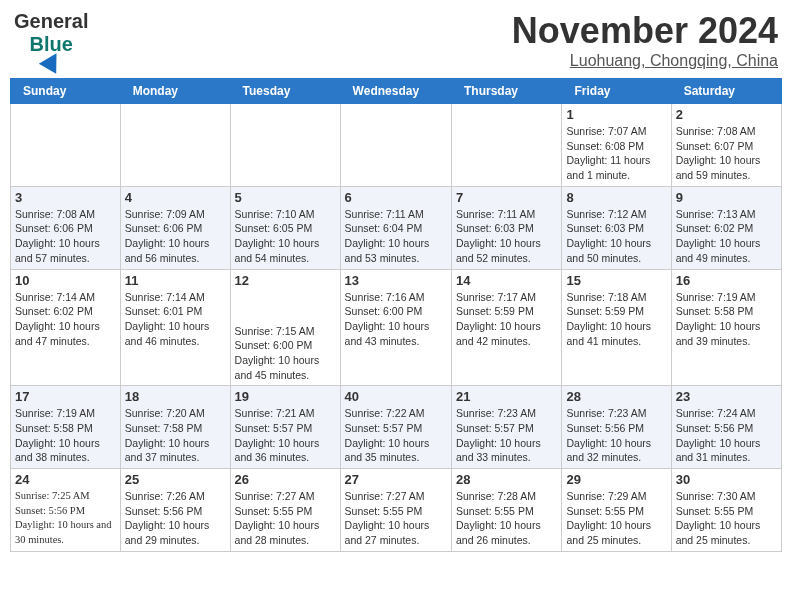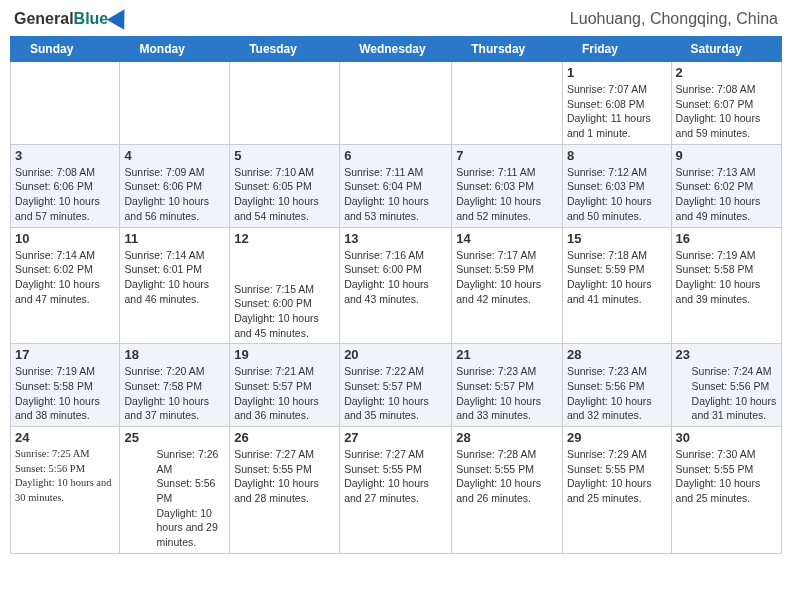--- a/index.html
+++ b/index.html
@@ -25,9 +25,10 @@
     .logo-text {
       display: flex;
       align-items: center;
-      font-size: 16px;
+      font-size: 20px;
       font-weight: bold;
       color: #333;
+      flex-direction: column;
     }
     .logo-general { color: #333; }
     .logo-blue { color: #0f766e; }

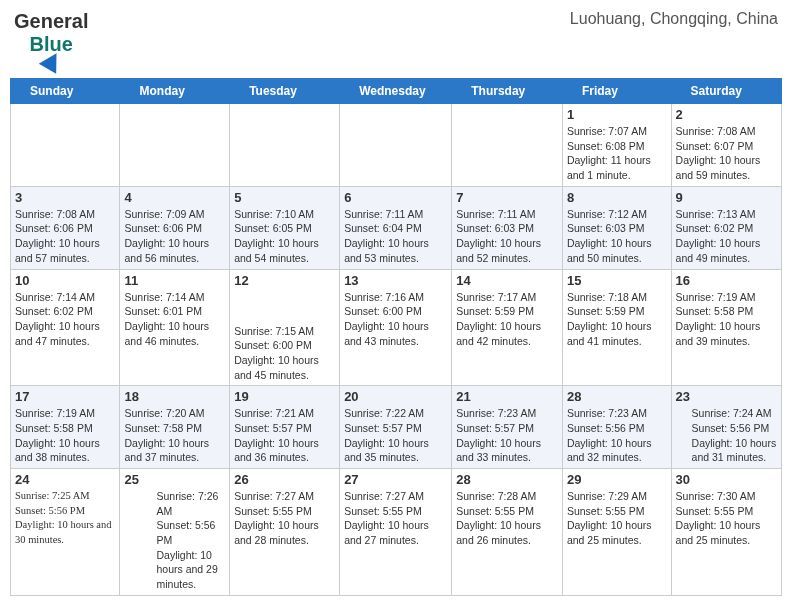--- a/index.html
+++ b/index.html
@@ -112,6 +112,7 @@
     </div>
   </div>
   <div class="title-area">
+    <div class="month-title">November 2024</div>
     <div class="location">Luohuang, Chongqing, China</div>
   </div>
 </div>

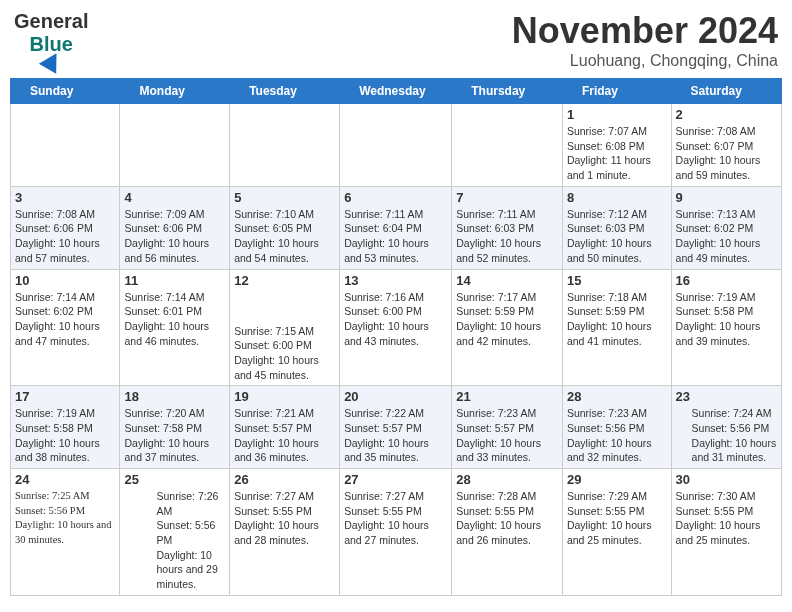--- a/index.html
+++ b/index.html
@@ -53,6 +53,7 @@
     .location {
       font-size: 16px;
       color: #555;
+      text-decoration: underline;
     }
     .calendar {
       width: 100%;

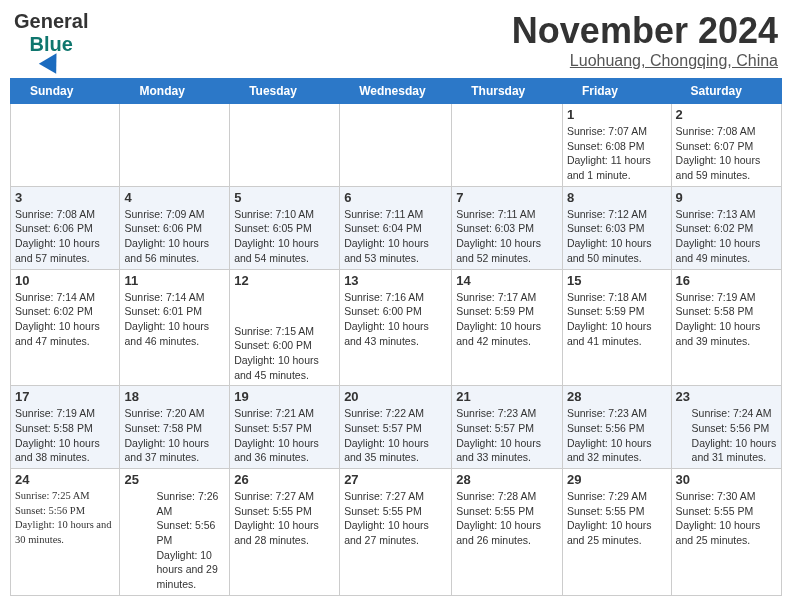--- a/index.html
+++ b/index.html
@@ -63,7 +63,7 @@
     .calendar th {
       background: #2c78c8;
       color: #fff;
-      padding: 5px 19px;
+      padding: 5px 12px;
       text-align: left;
       font-size: 12px;
       font-weight: bold;

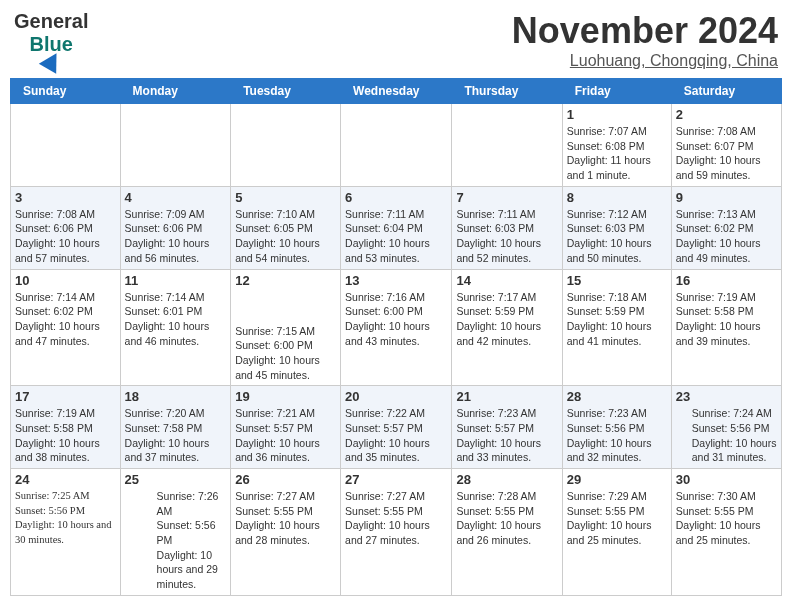--- a/index.html
+++ b/index.html
@@ -258,7 +258,7 @@
 Daylight: 10 hours and 36 minutes.</div>
         </td>
         <td>
-          <span class="day-num">20</span>
+          <span class="day-num">40</span>
           <div class="day-info" style="white-space: pre-line;">Sunrise: 7:22 AM
 Sunset: 5:57 PM
 Daylight: 10 hours and 35 minutes.</div>

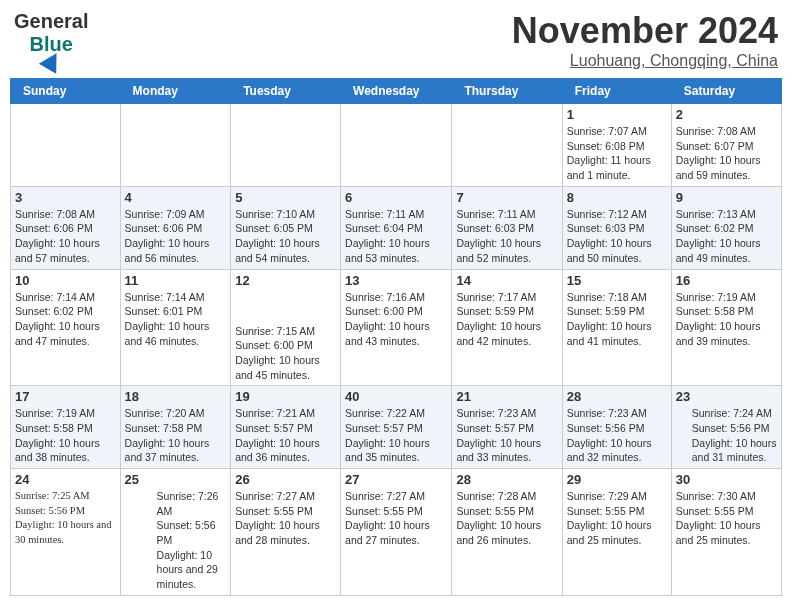--- a/index.html
+++ b/index.html
@@ -277,7 +277,7 @@
         </td>
         <td>
           <span class="day-num">23</span>
-          <div class="day-info" style="white-space: pre-line; margin-left: 16px;">Sunrise: 7:24 AM
+          <div class="day-info" style="white-space: pre-line;">Sunrise: 7:24 AM
 Sunset: 5:56 PM
 Daylight: 10 hours and 31 minutes.</div>
         </td>

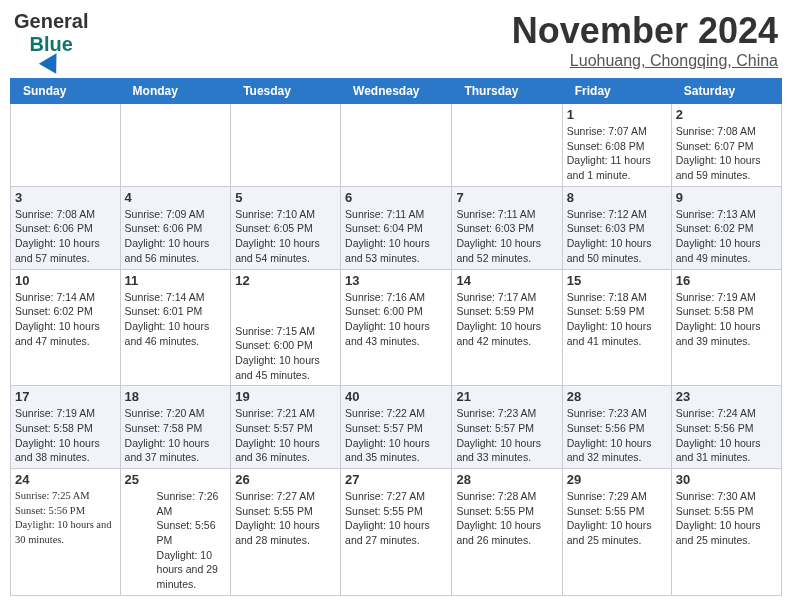--- a/index.html
+++ b/index.html
@@ -291,7 +291,7 @@
         </td>
         <td>
           <span class="day-num">25</span>
-          <div class="day-info" style="white-space: pre-line; margin-left: 32px;">Sunrise: 7:26 AM
+          <div class="day-info" style="white-space: pre-line;">Sunrise: 7:26 AM
 Sunset: 5:56 PM
 Daylight: 10 hours and 29 minutes.</div>
         </td>

